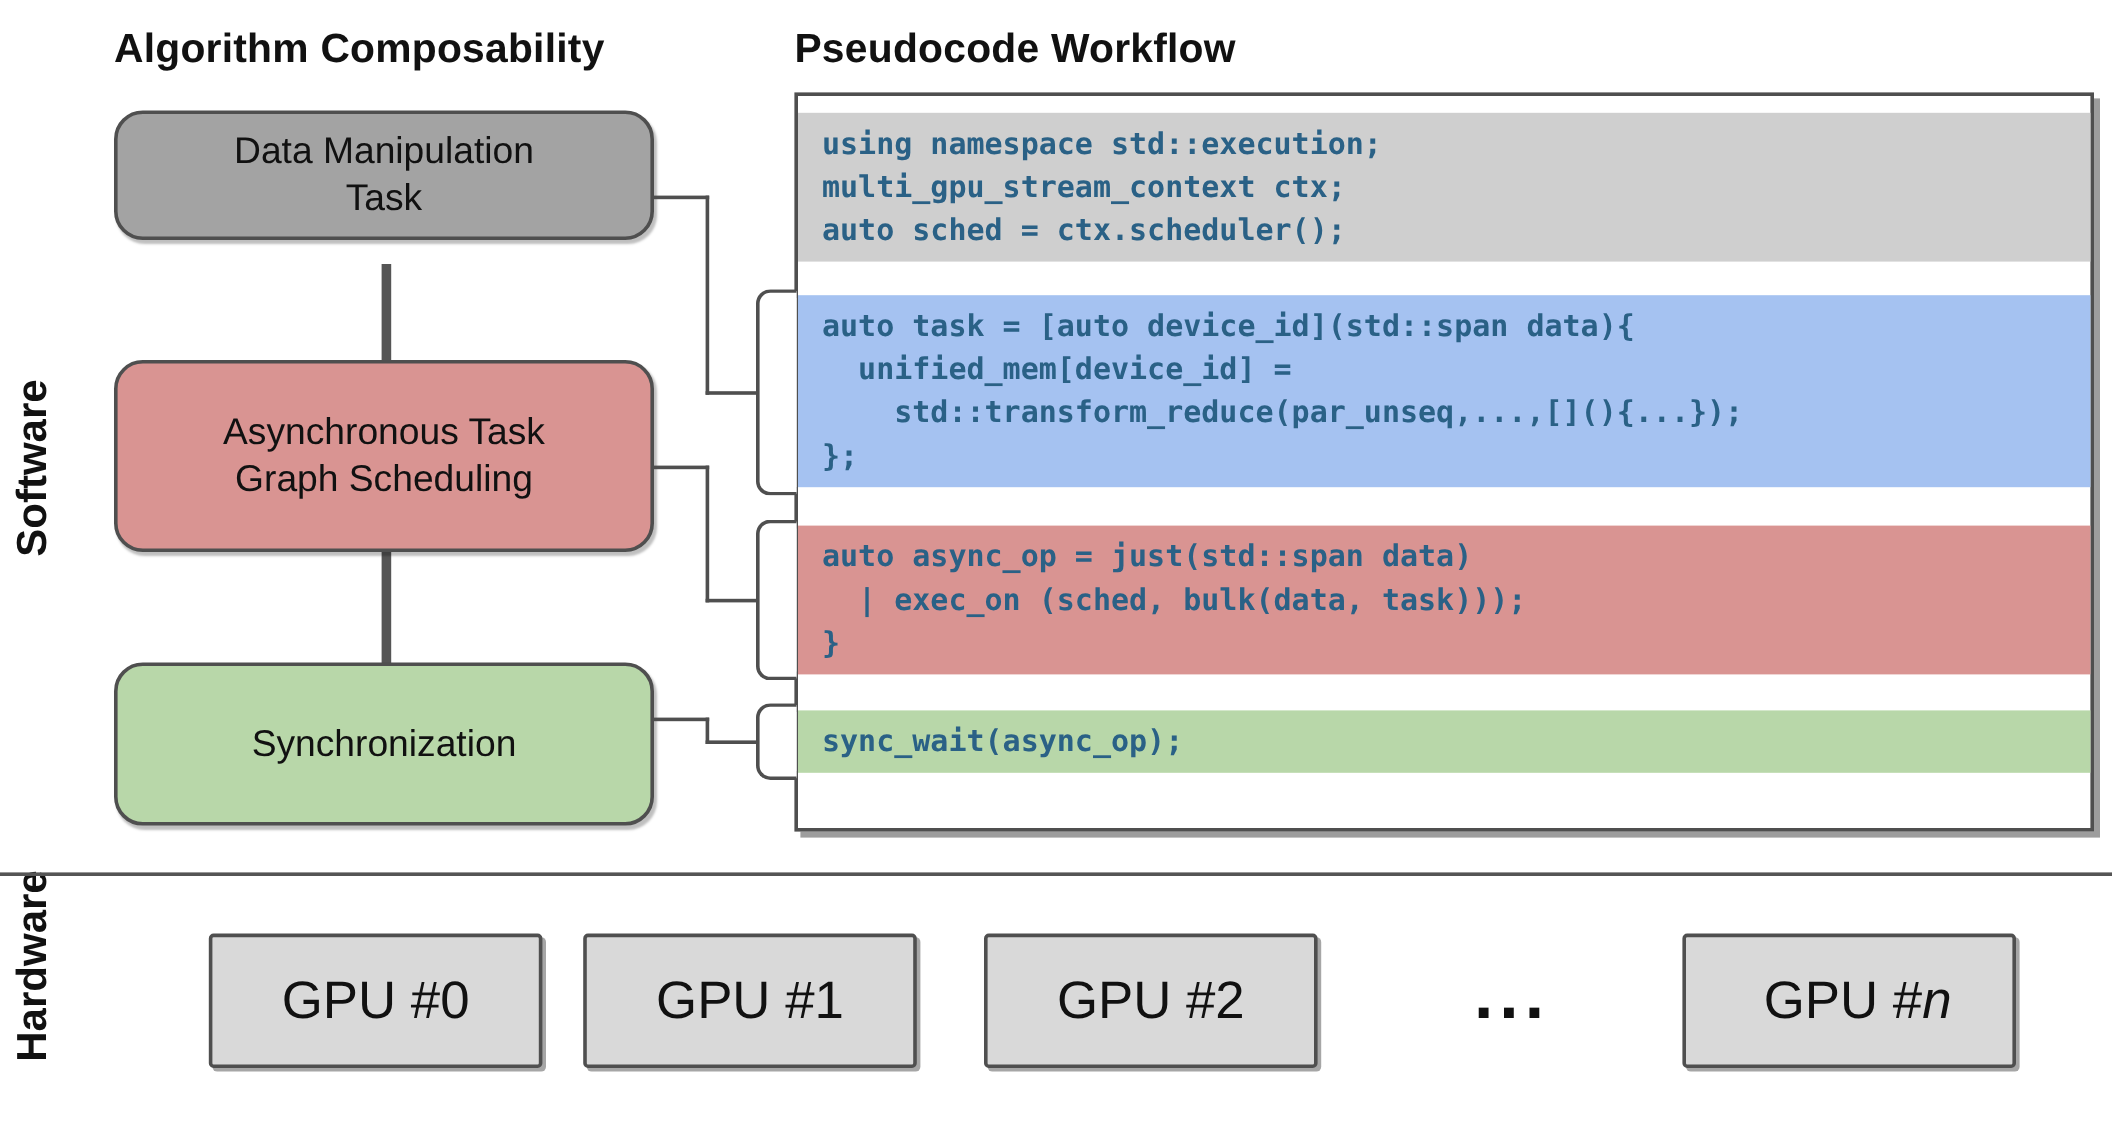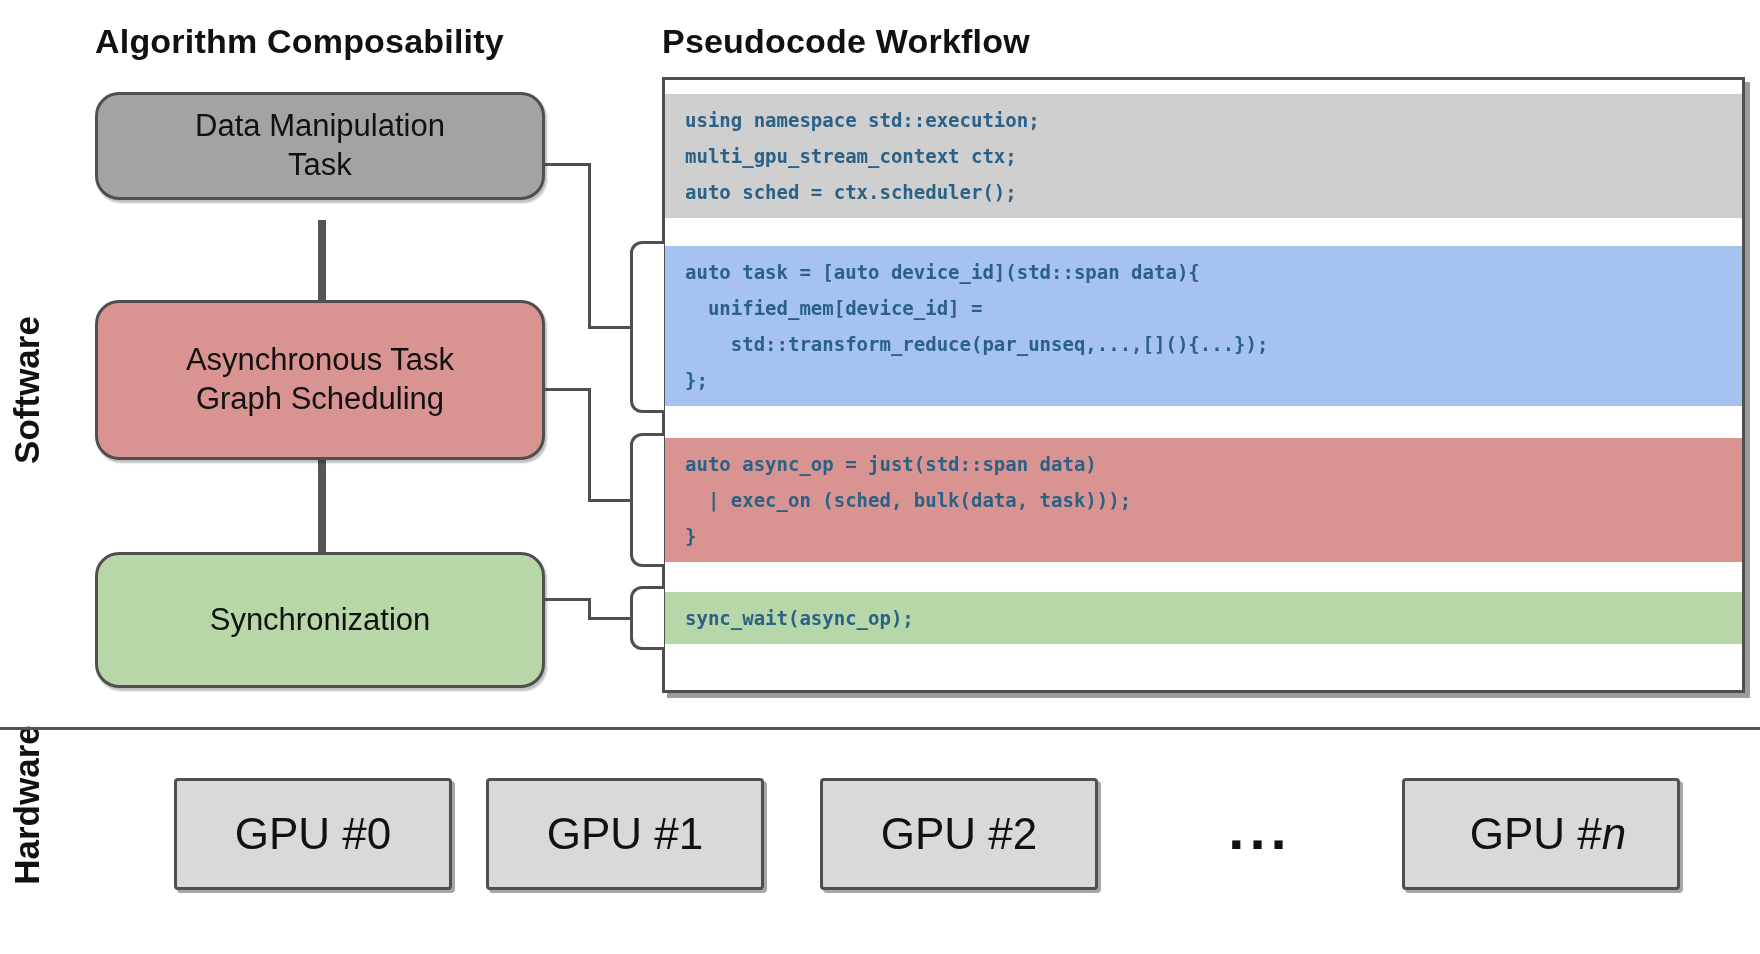--- a/index.html
+++ b/index.html
@@ -34,7 +34,7 @@
   .strip{
     position:absolute;left:0;right:0;
     font-family:"DejaVu Sans Mono",monospace;font-weight:bold;
-    font-size:19px;line-height:36px;color:#2a6186;
+    font-size:25px;line-height:36px;color:#2a6186;
     white-space:pre;padding:8px 0 0 20px;box-sizing:border-box;overflow:hidden;
   }
   .bracket{

